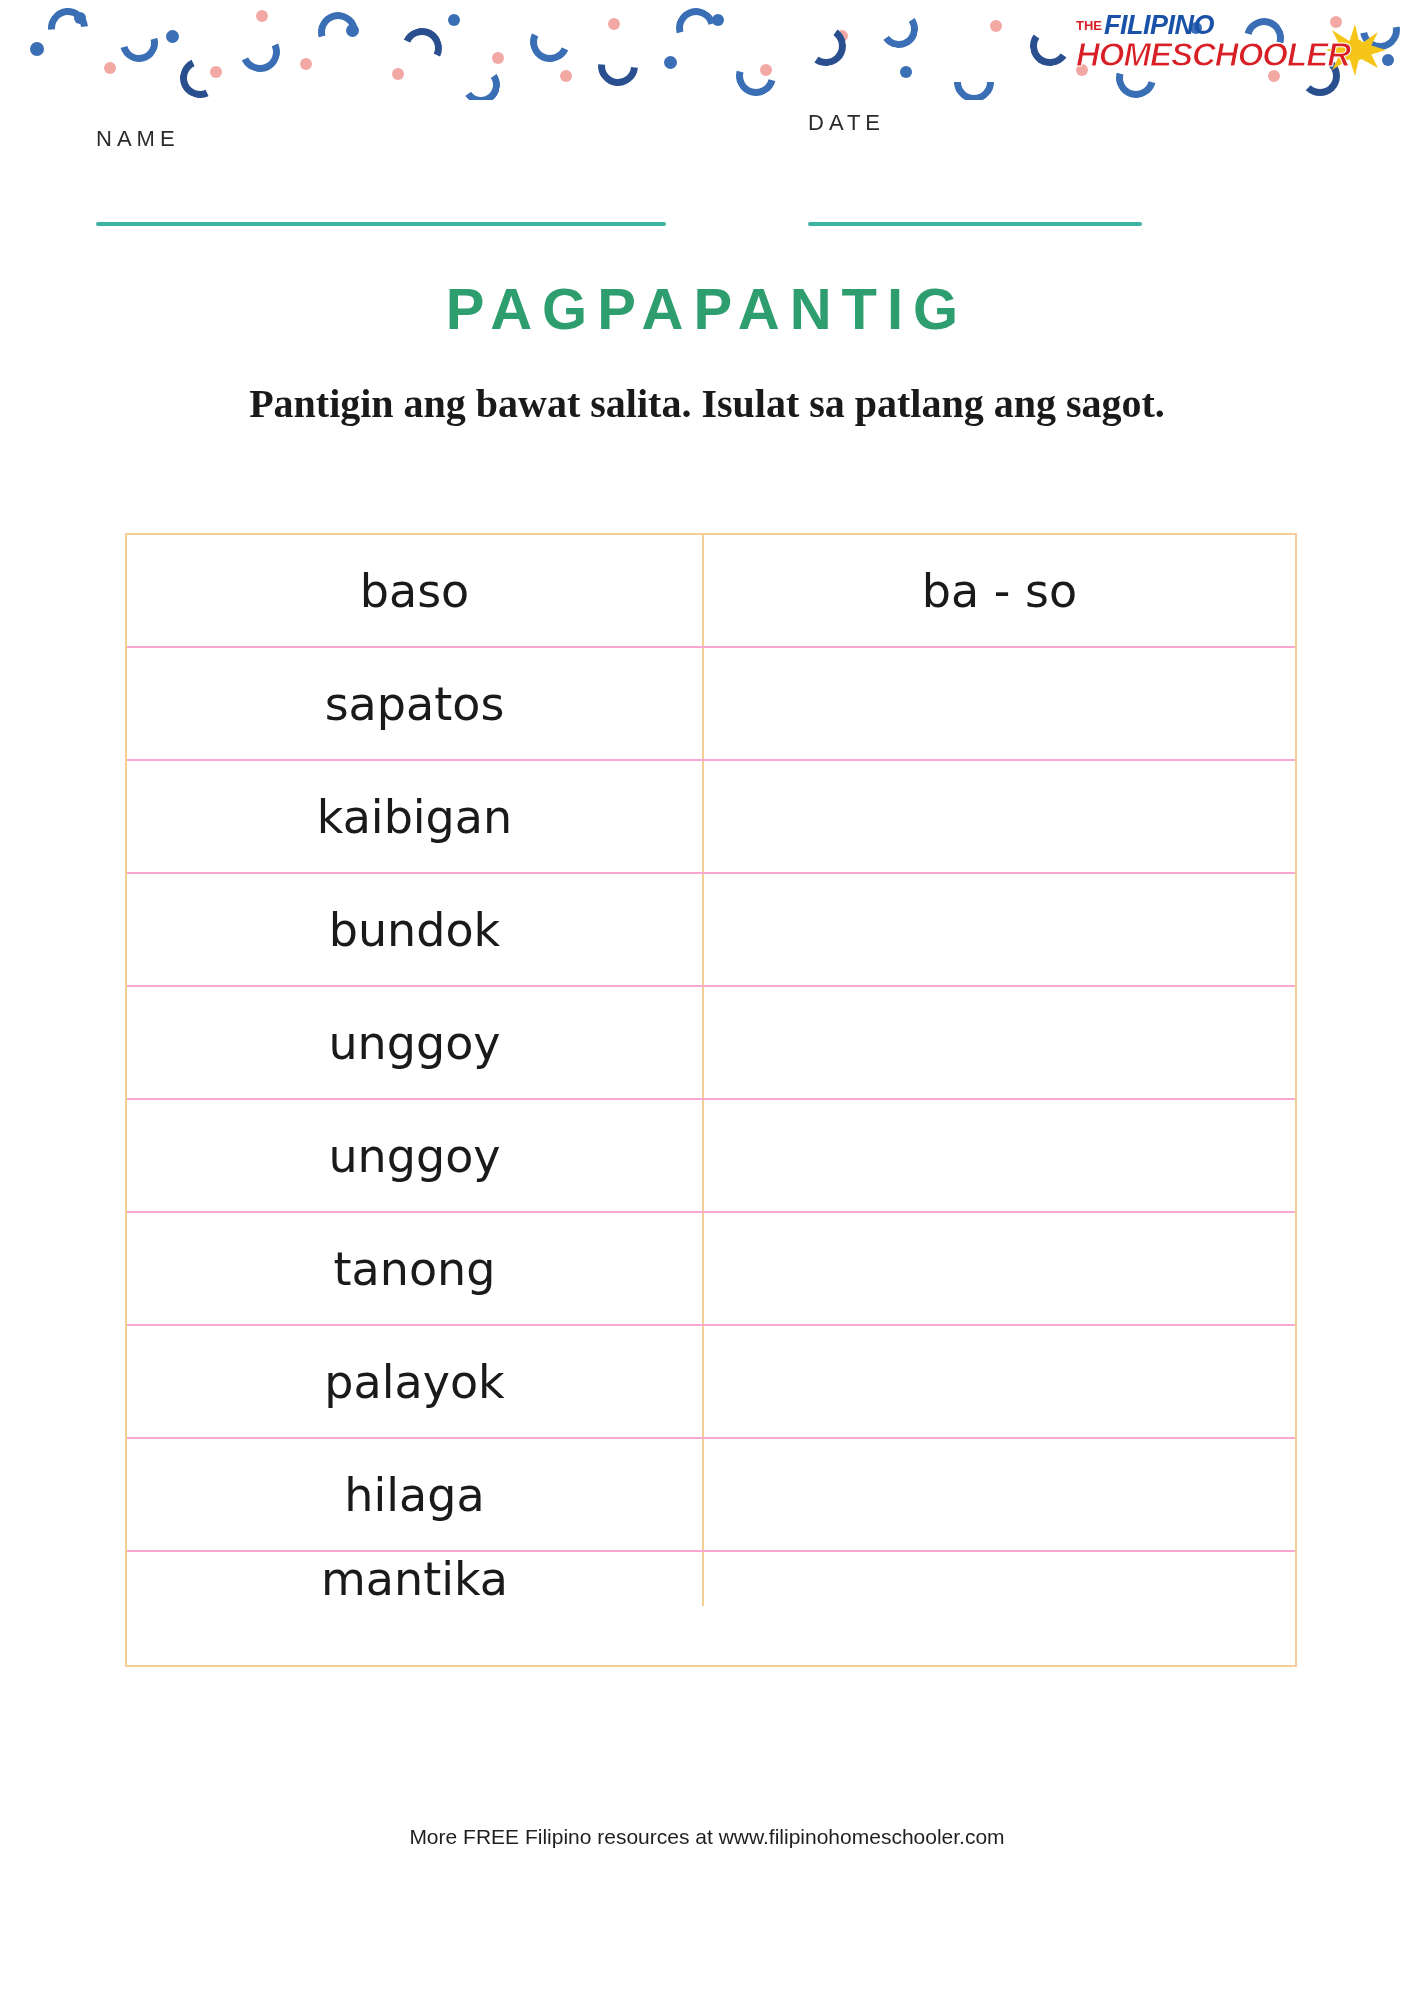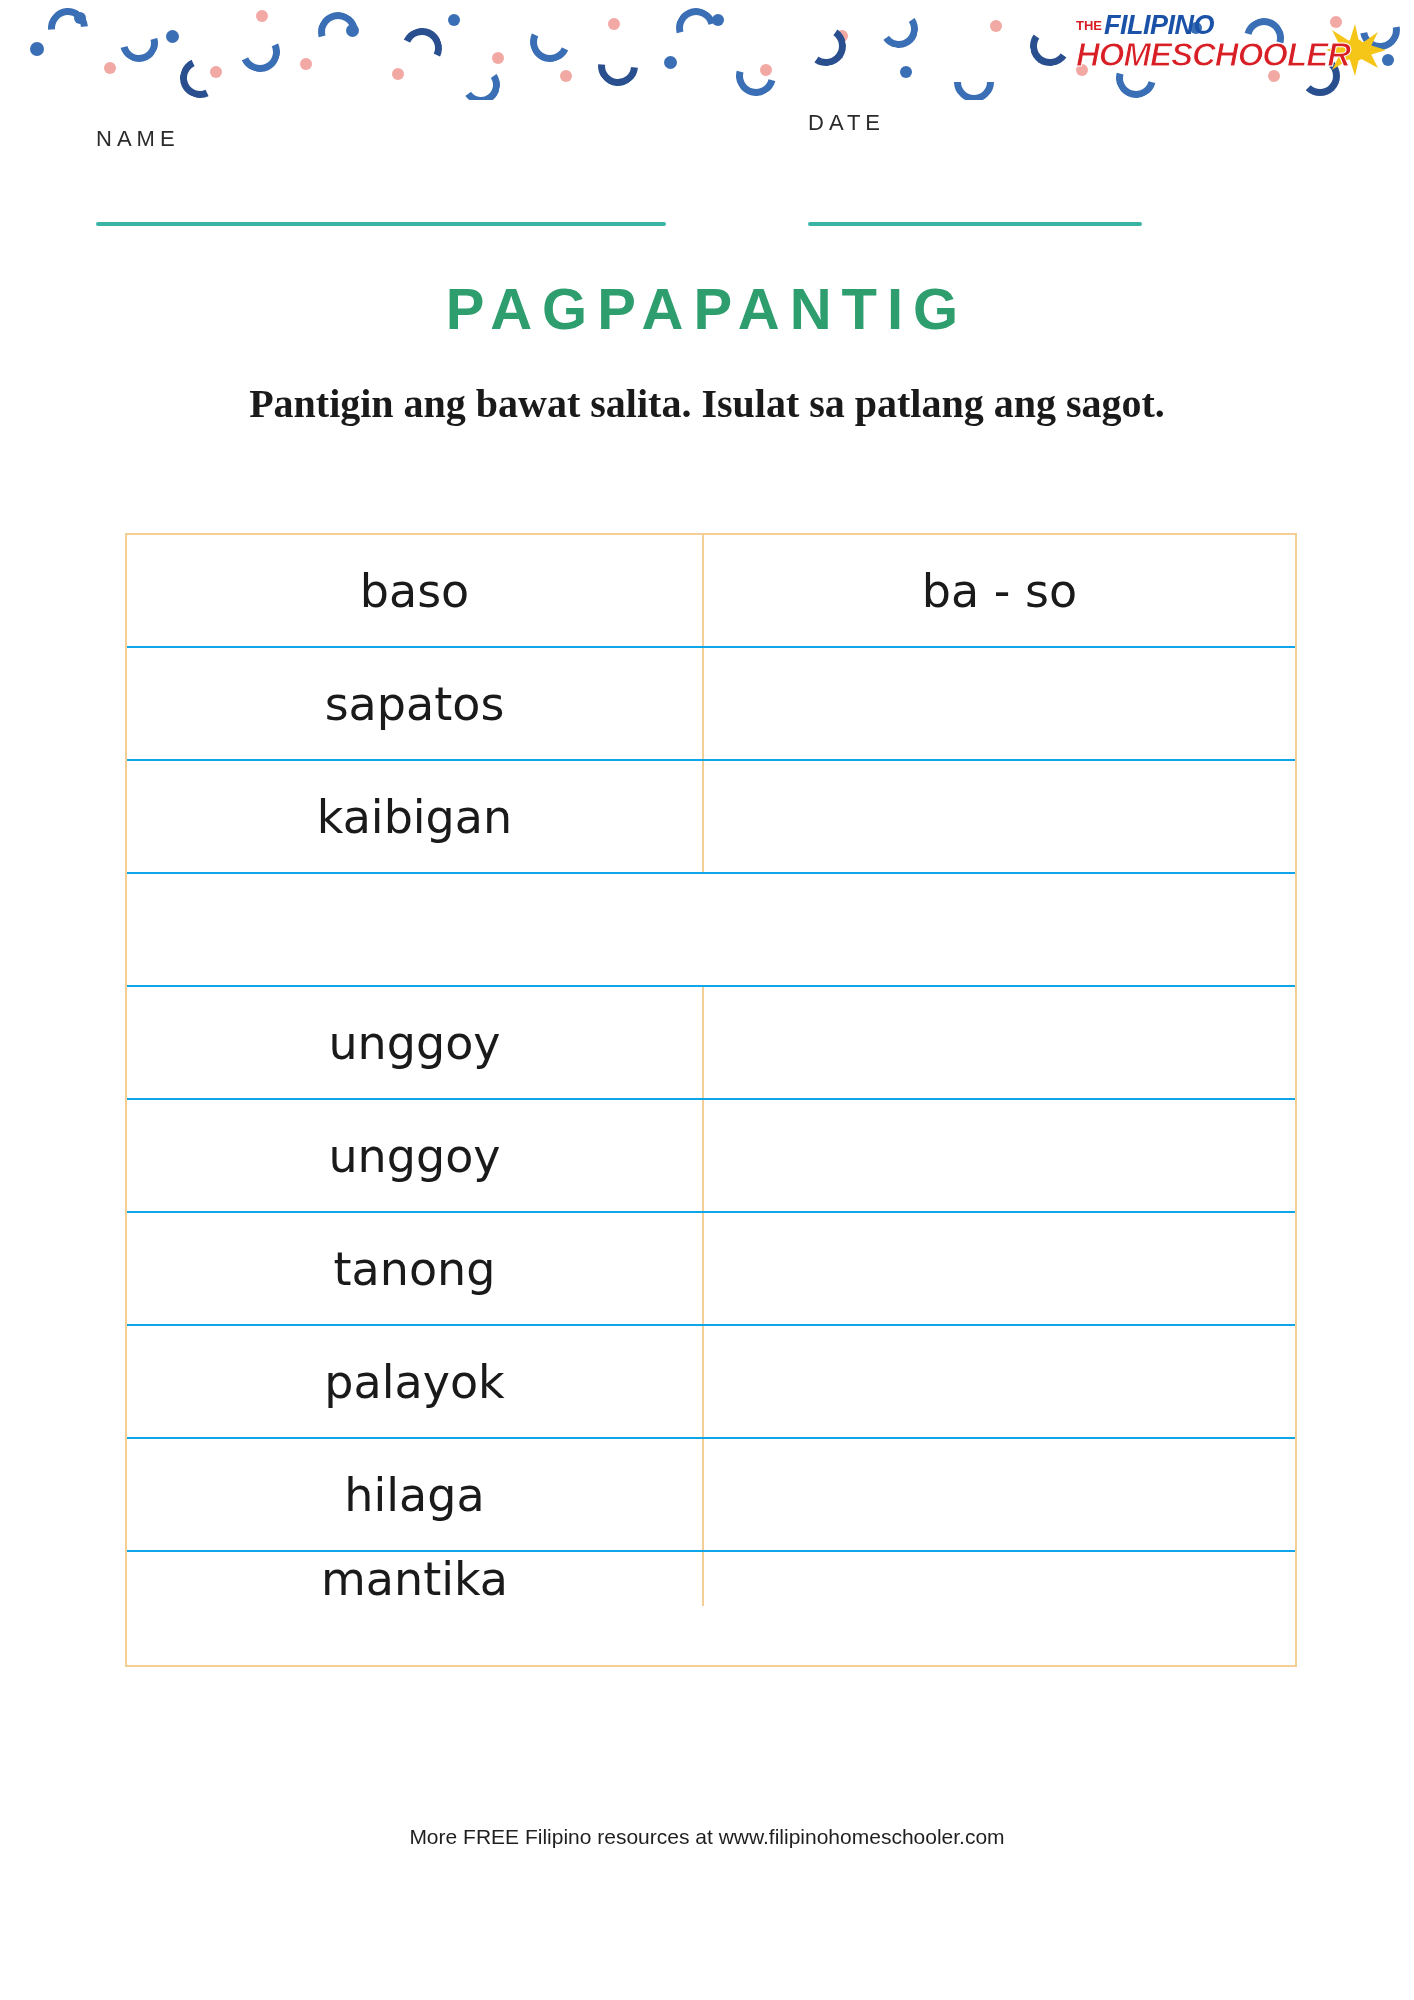--- a/index.html
+++ b/index.html
@@ -138,7 +138,7 @@
   .row {
     display: flex;
     height: 113px;
-    border-bottom: 2px solid #0ea5e9;
+    border-bottom: 2px solid #f9a8d4;
     box-sizing: border-box;
   }
   .row:last-child {

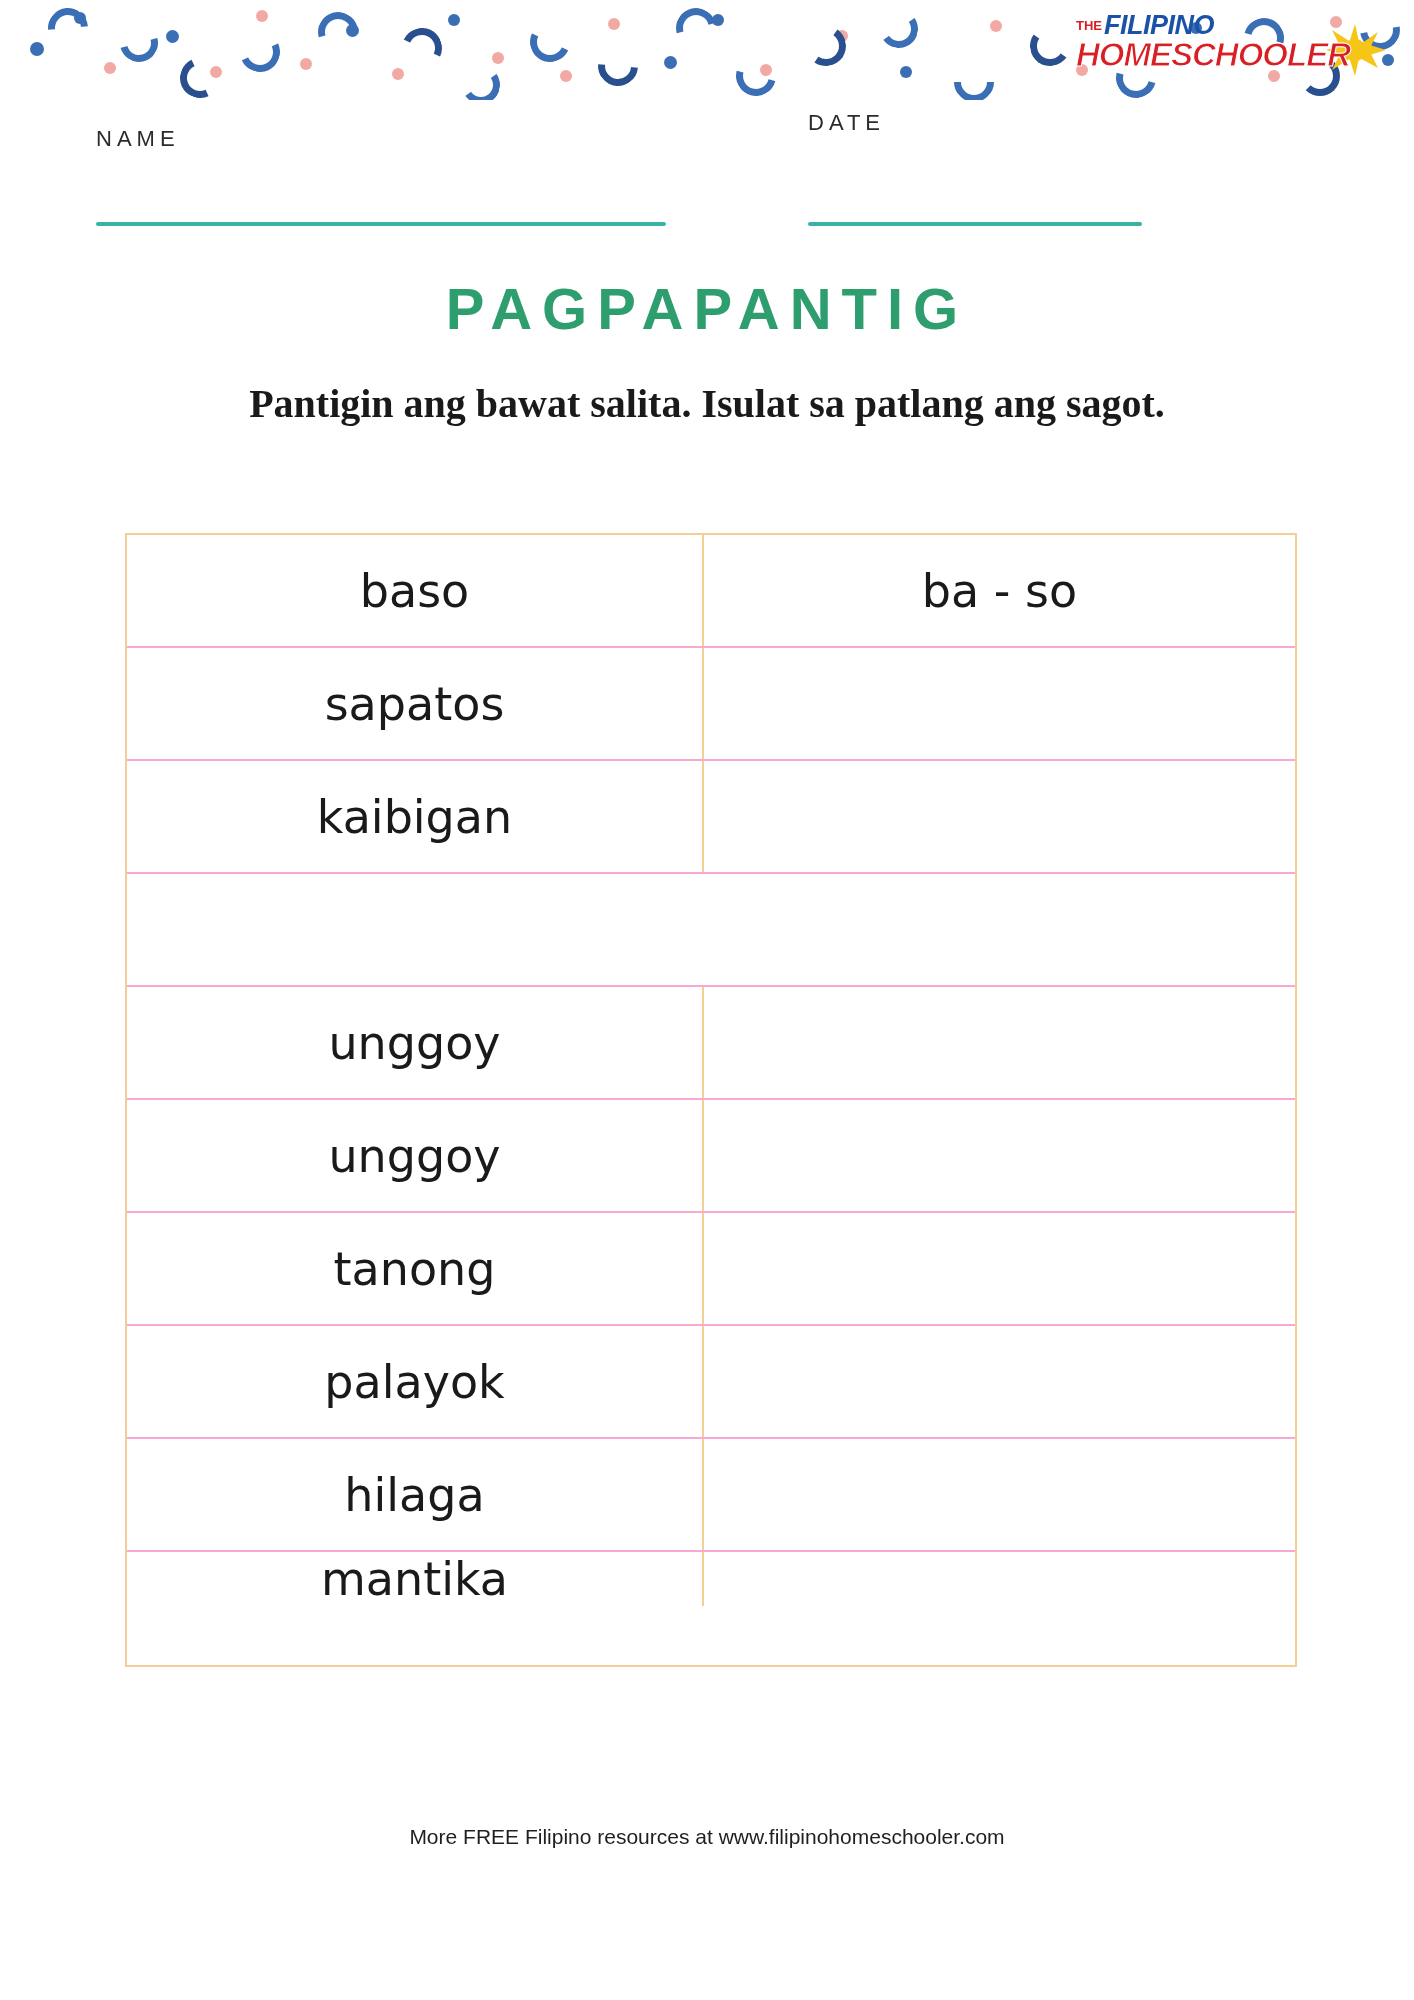--- a/index.html
+++ b/index.html
@@ -272,6 +272,7 @@
     <div class="cell-answer"></div>
   </div>
   <div class="row">
+    <div class="cell-word">bundok</div>
     <div class="cell-answer"></div>
   </div>
   <div class="row">

